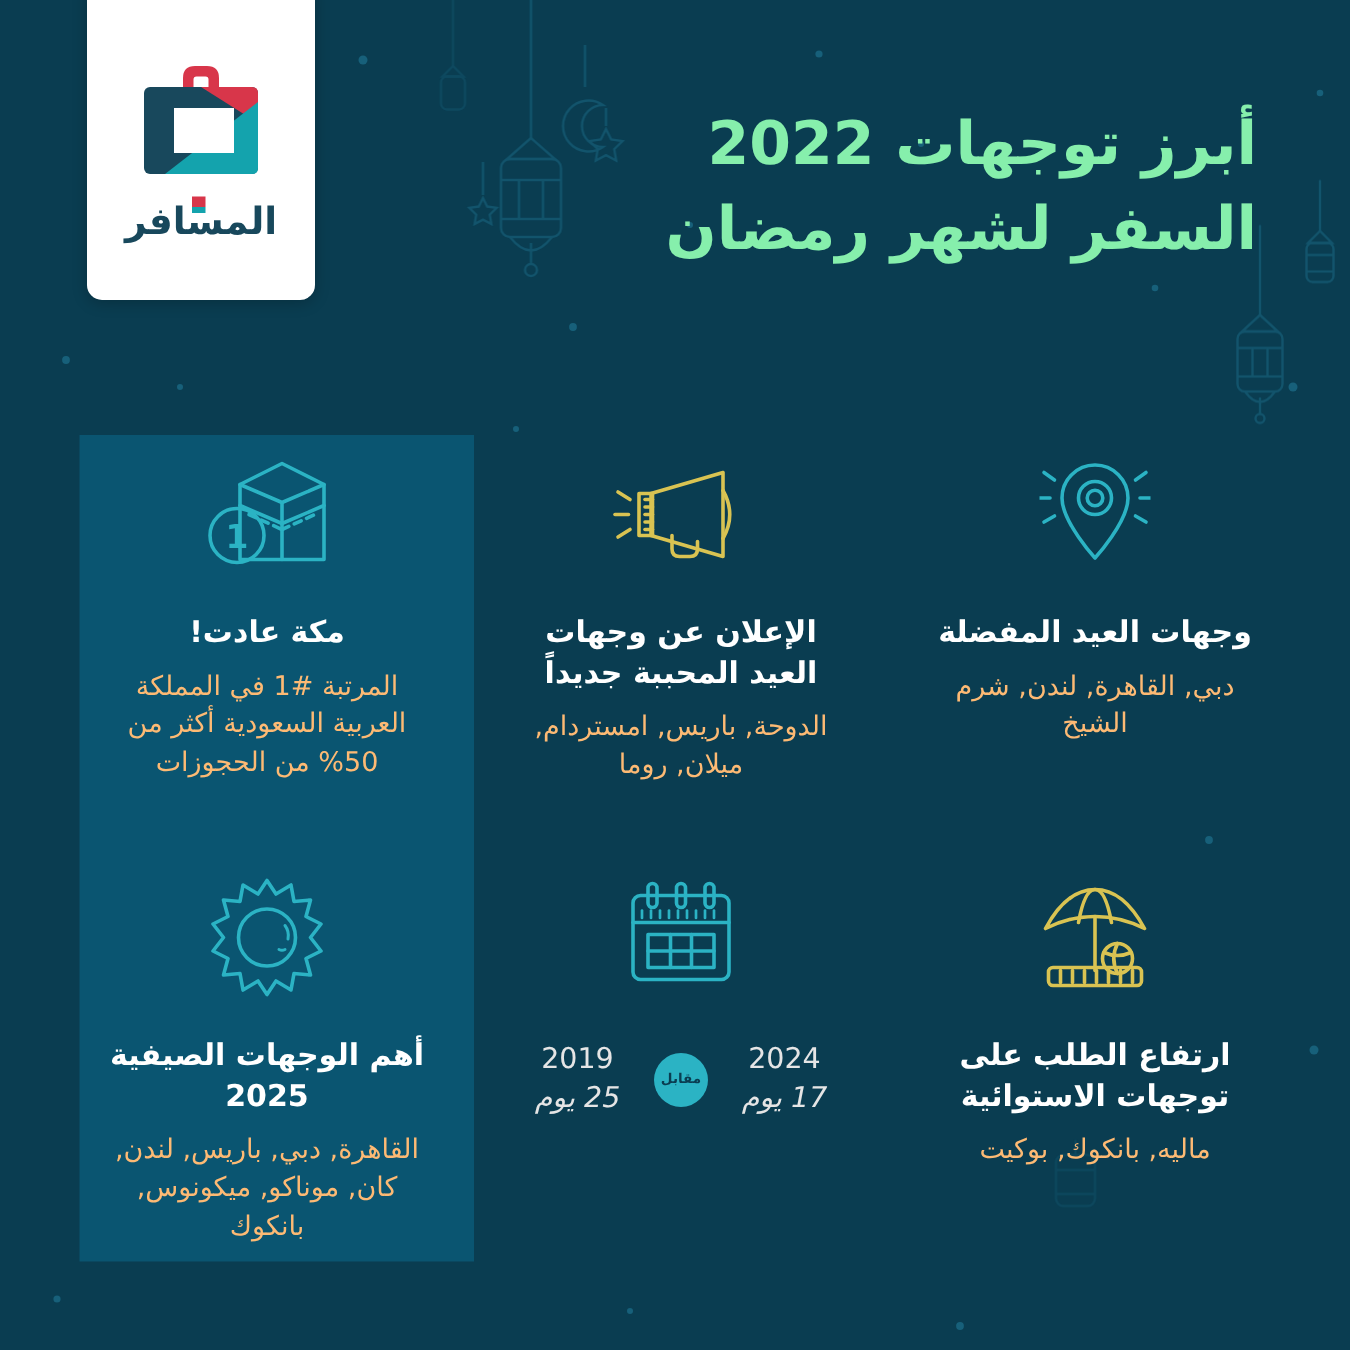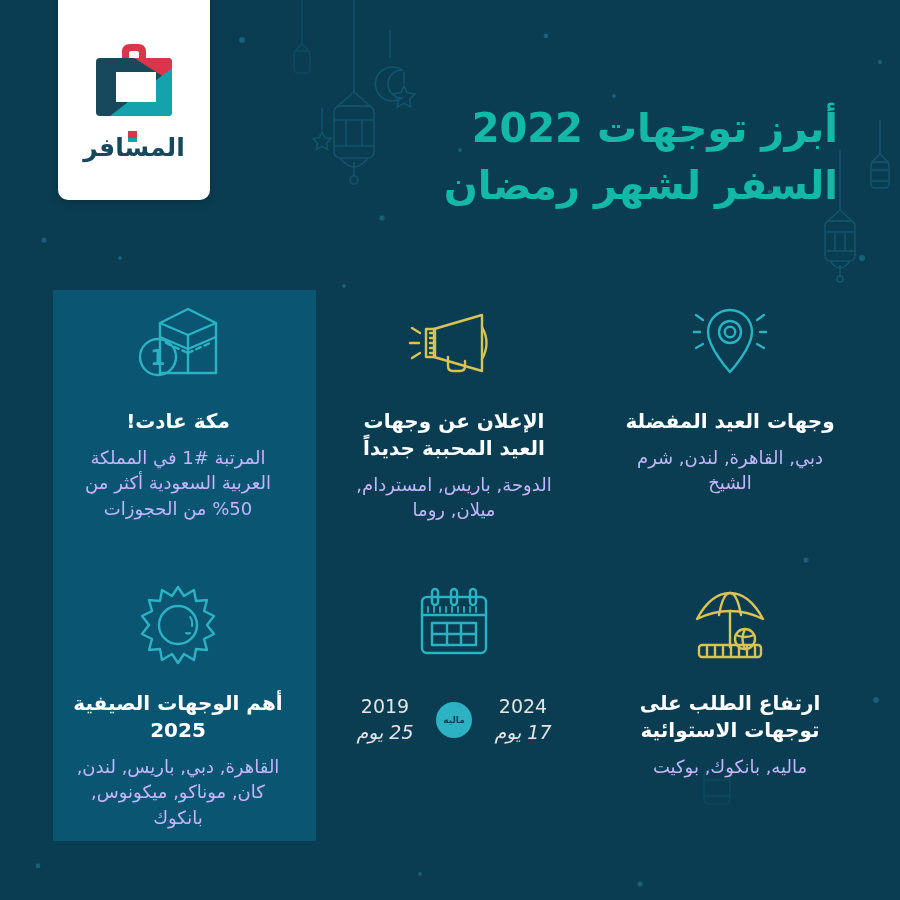--- a/index.html
+++ b/index.html
@@ -43,13 +43,12 @@
     position:absolute; right:62px; top:68px;
     width:470px;
     text-align:right;
-    color:#14b8a6;
+    color:#86efac;
     font-size:40px;
     font-weight:700;
     line-height:1.42;
     letter-spacing:.2px;
     direction:rtl;
-    margin-top:32px;
   }
   .headline .l { display:block; white-space:nowrap; }
 

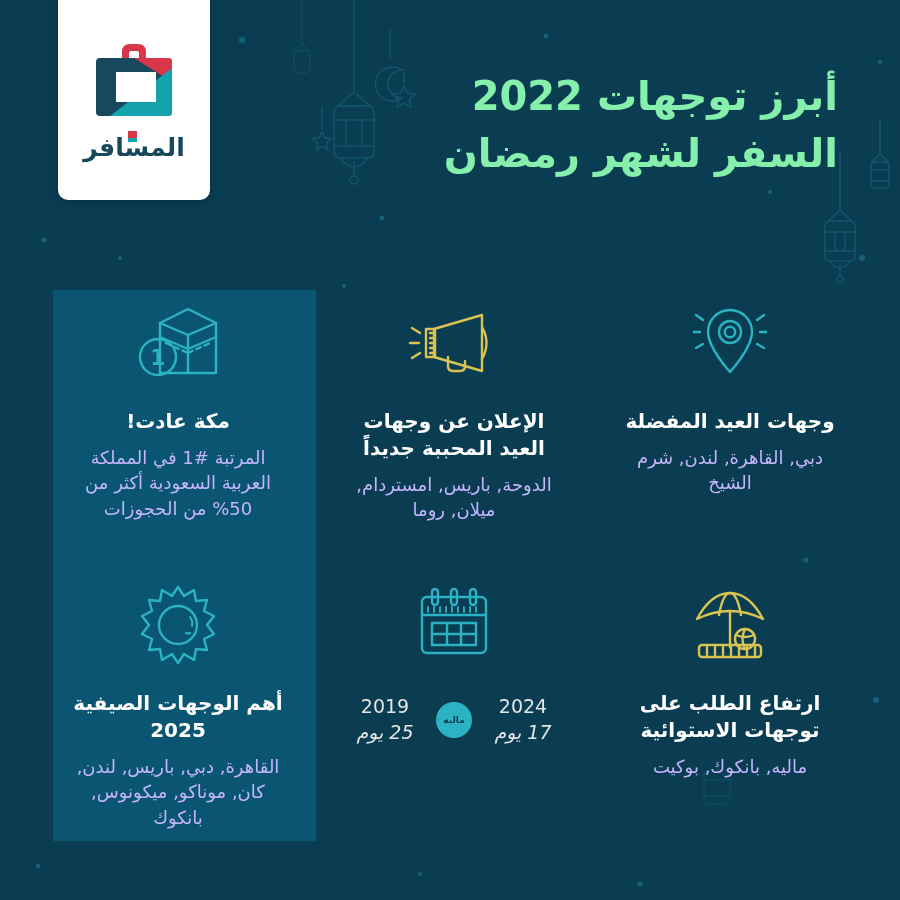--- a/index.html
+++ b/index.html
@@ -92,7 +92,7 @@
     margin-bottom:10px;
   }
   .card-sub {
-    color:#c4b5fd;
+    color:#fdba74;
     font-size:18px;
     font-weight:400;
     line-height:1.42;

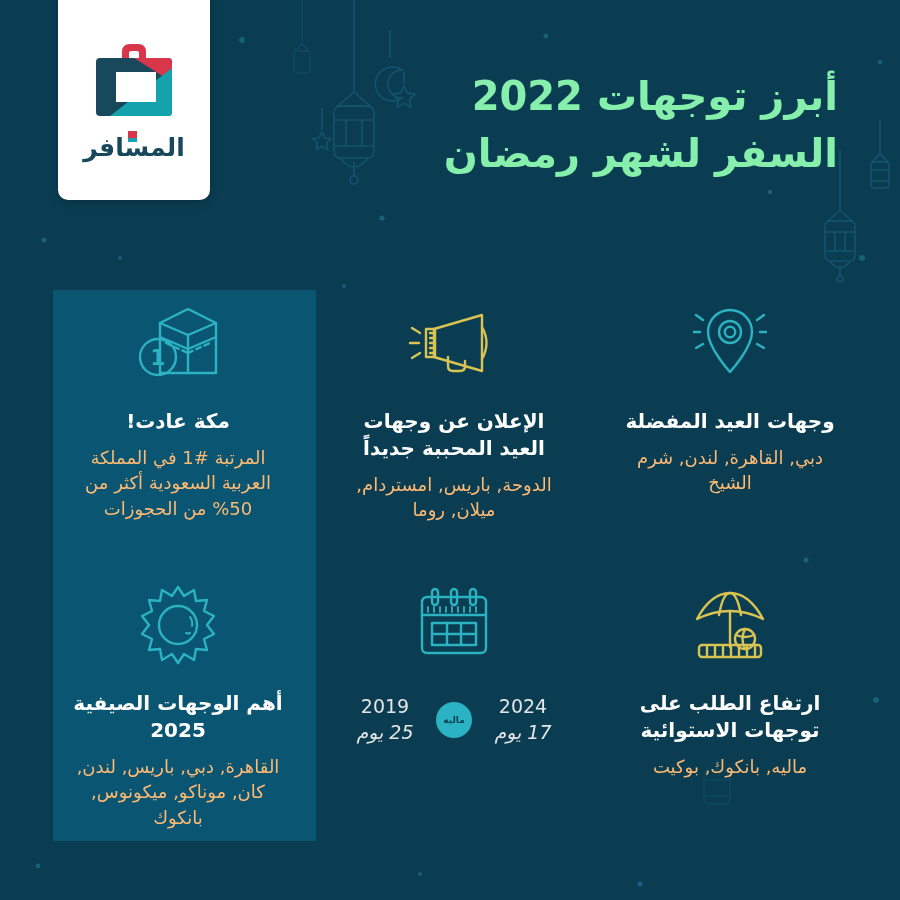--- a/index.html
+++ b/index.html
@@ -359,7 +359,7 @@
           <span class="compare-year">2024</span>
           <span class="compare-days">17 يوم</span>
         </div>
-        <div class="compare-badge">ماليه</div>
+        <div class="compare-badge">مقابل</div>
         <div class="compare-side">
           <span class="compare-year">2019</span>
           <span class="compare-days">25 يوم</span>

